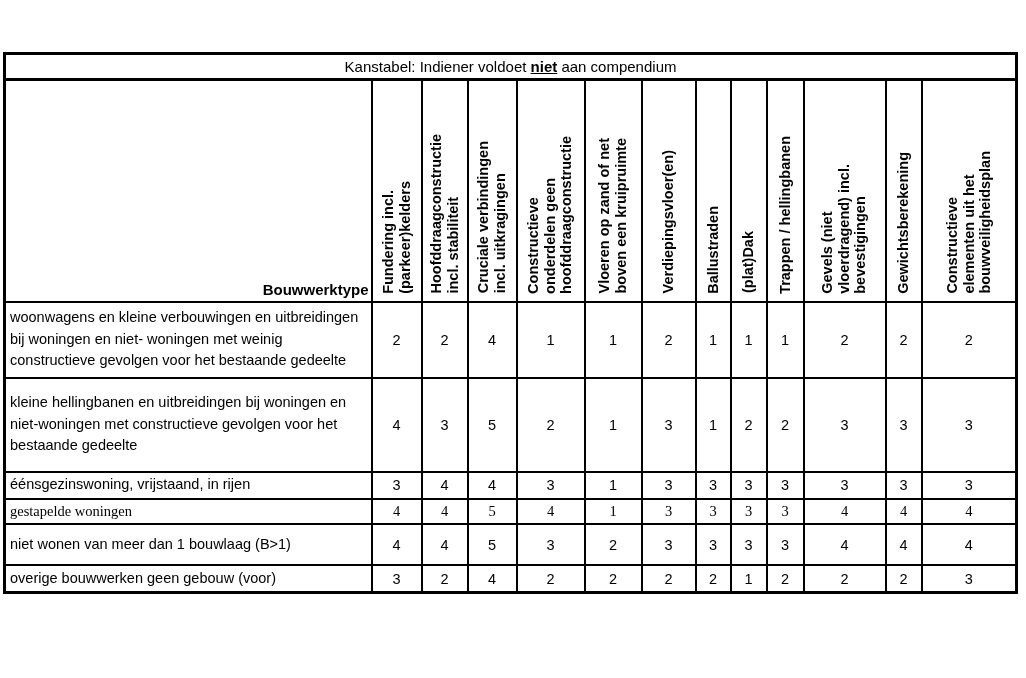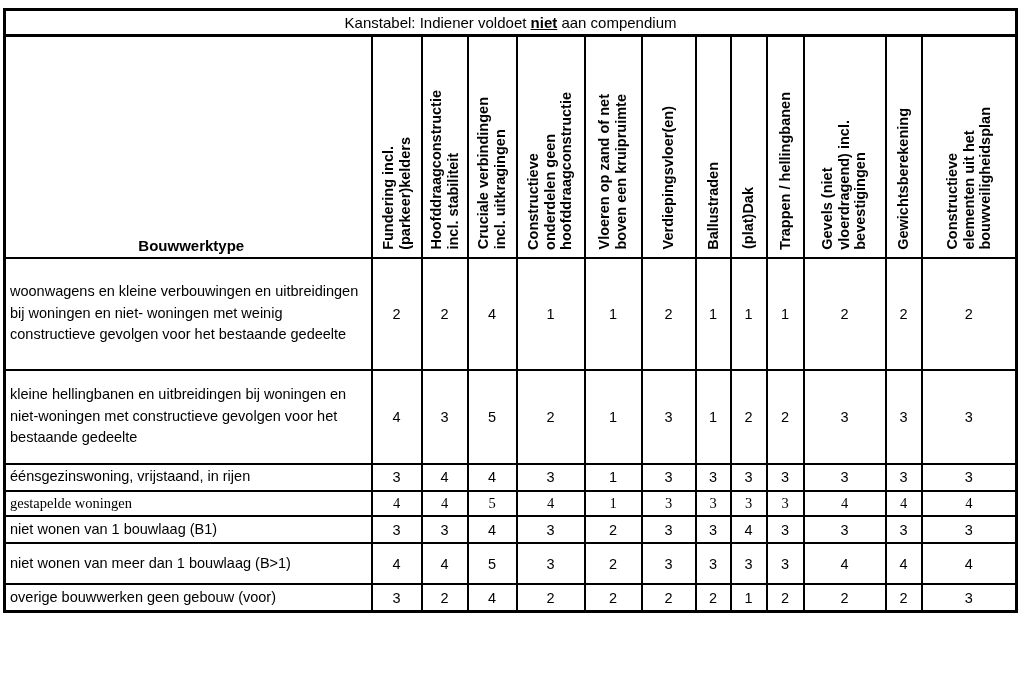--- a/index.html
+++ b/index.html
@@ -17,7 +17,7 @@
     color: #000;
     overflow: hidden;
   }
-  table.kanstabel { border: 3px solid #000; }
+  table.kanstabel { border: 3px solid #000; margin-top: 44px; }
 
   tr.title-row { height: 26px; }
   tr.title-row td {

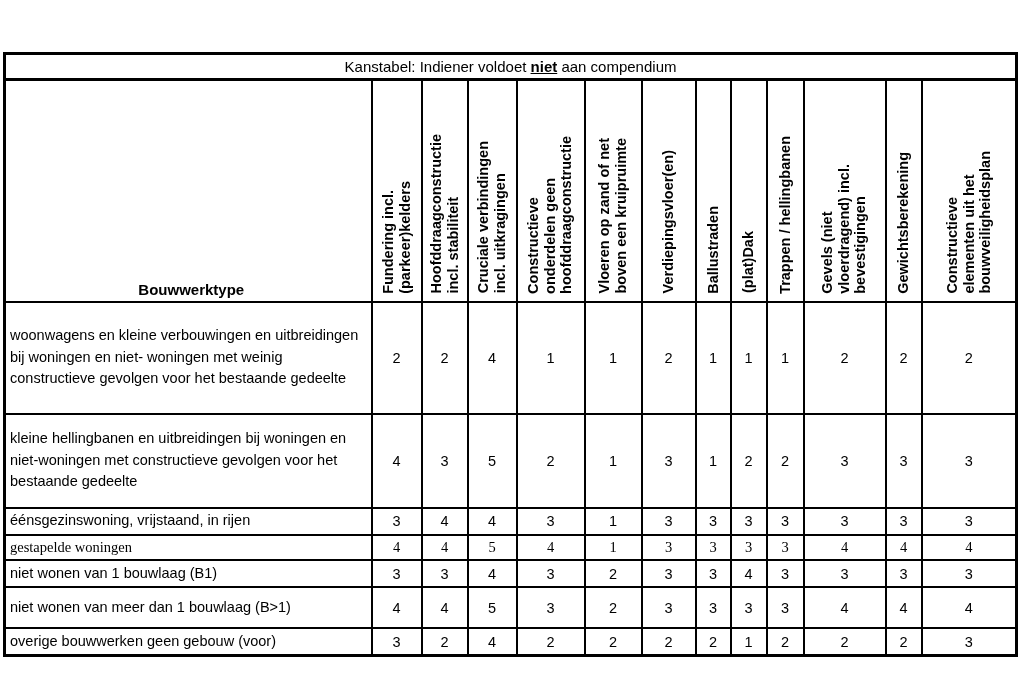--- a/index.html
+++ b/index.html
@@ -32,7 +32,7 @@
   tr.head-row { height: 222px; }
   th.corner {
     vertical-align: bottom;
-    text-align: center;
+    text-align: right;
     font-size: 15px;
     font-weight: bold;
     padding: 2px 2px 3px 8px;

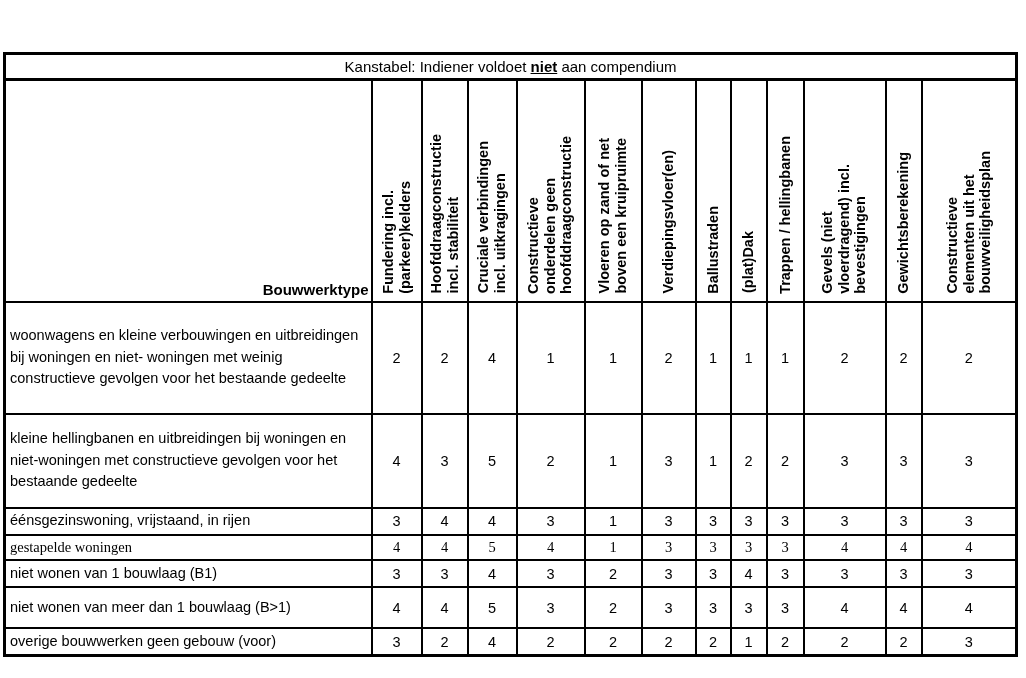--- a/index.html
+++ b/index.html
@@ -72,7 +72,7 @@
     padding: 0;
   }
 
-  tr.dr0 { height: 112px; }
+  tr.dr0 { height: 76px; }
   tr.dr1 { height: 94px; }
   tr.dr2 { height: 27px; }
   tr.dr3 { height: 18px; font-family: Liberation Serif, serif; }

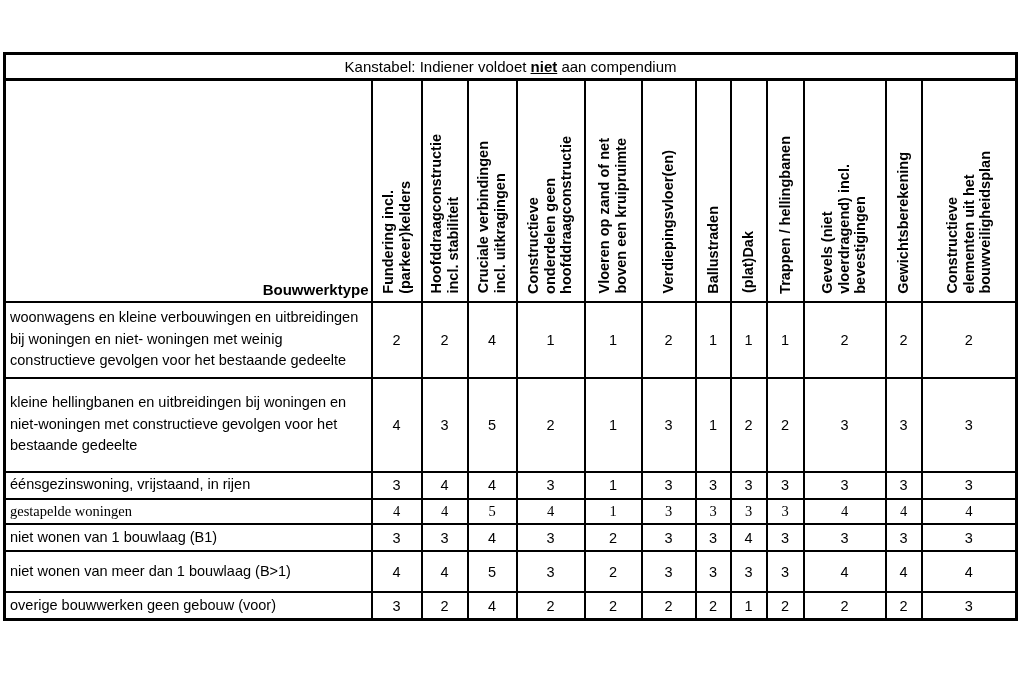--- a/index.html
+++ b/index.html
@@ -198,21 +198,6 @@
     <td class="val">4</td>
   </tr>
 
-  <tr class="dr4">
-    <td class="rowlabel">niet wonen van 1 bouwlaag (B1)</td>
-    <td class="val">3</td>
-    <td class="val">3</td>
-    <td class="val">4</td>
-    <td class="val">3</td>
-    <td class="val">2</td>
-    <td class="val">3</td>
-    <td class="val">3</td>
-    <td class="val">4</td>
-    <td class="val">3</td>
-    <td class="val">3</td>
-    <td class="val">3</td>
-    <td class="val">3</td>
-  </tr>
 
   <tr class="dr5">
     <td class="rowlabel">niet wonen van meer dan 1 bouwlaag (B&gt;1)</td>

